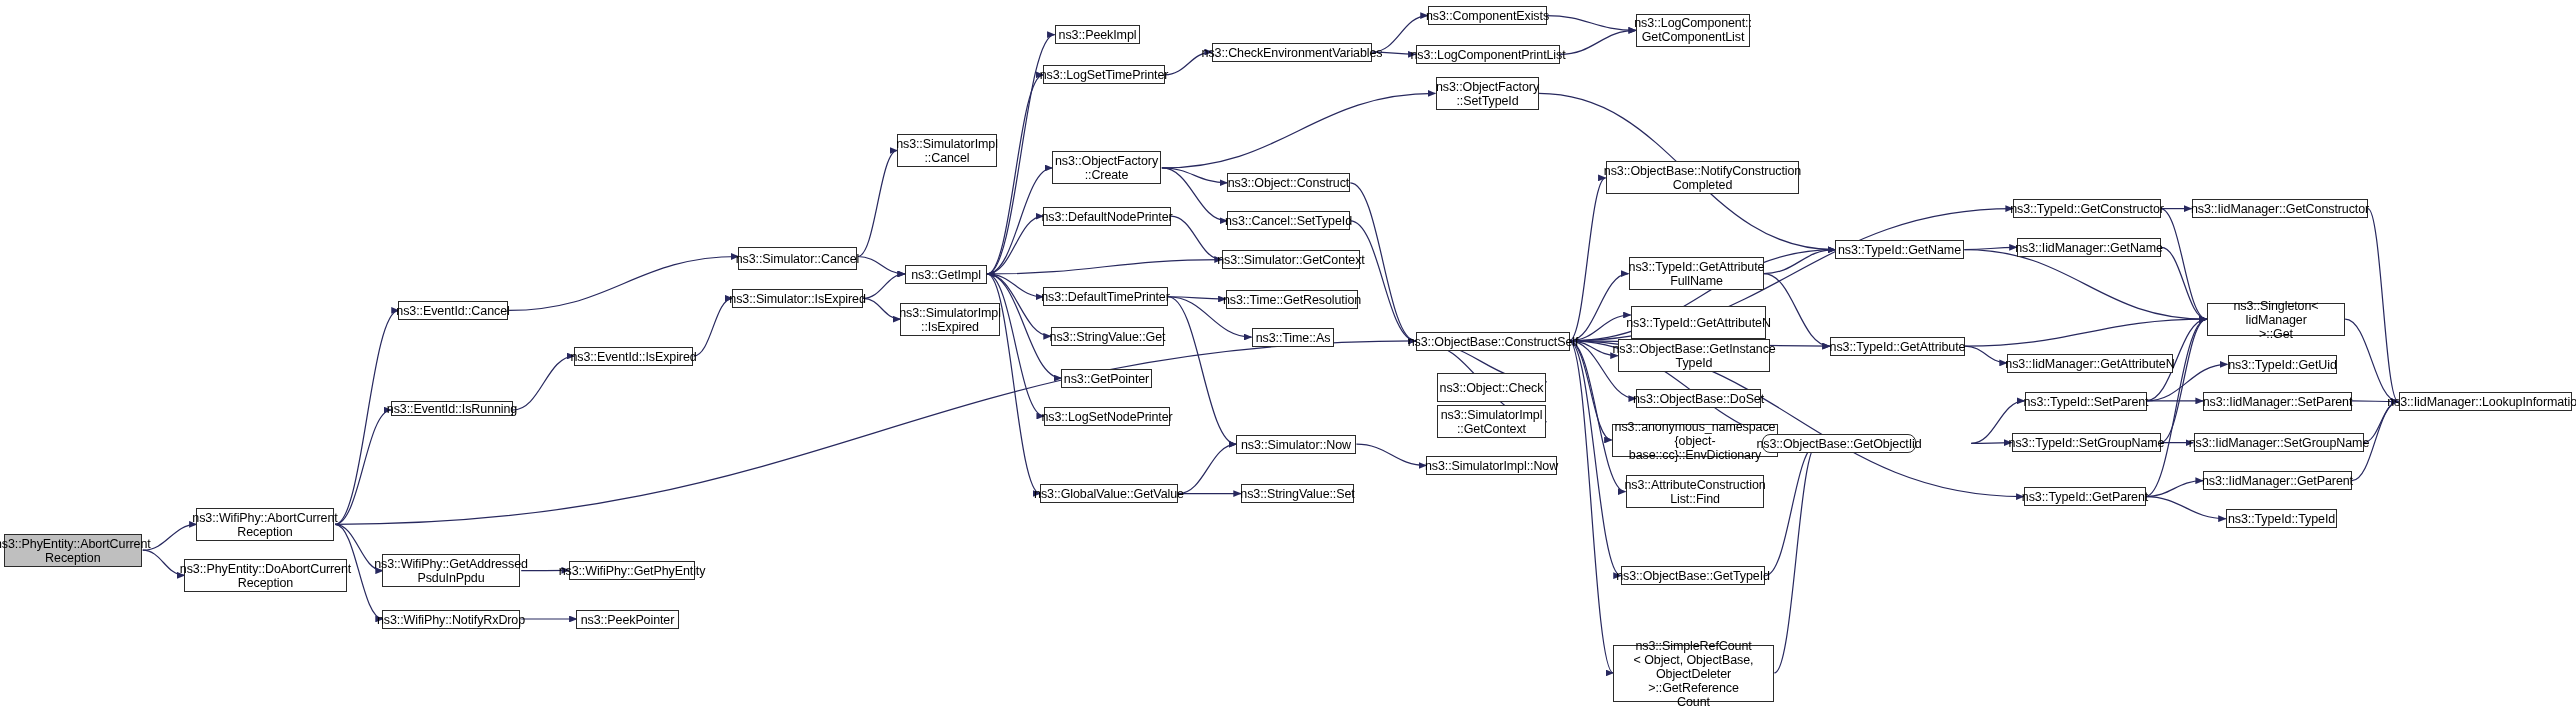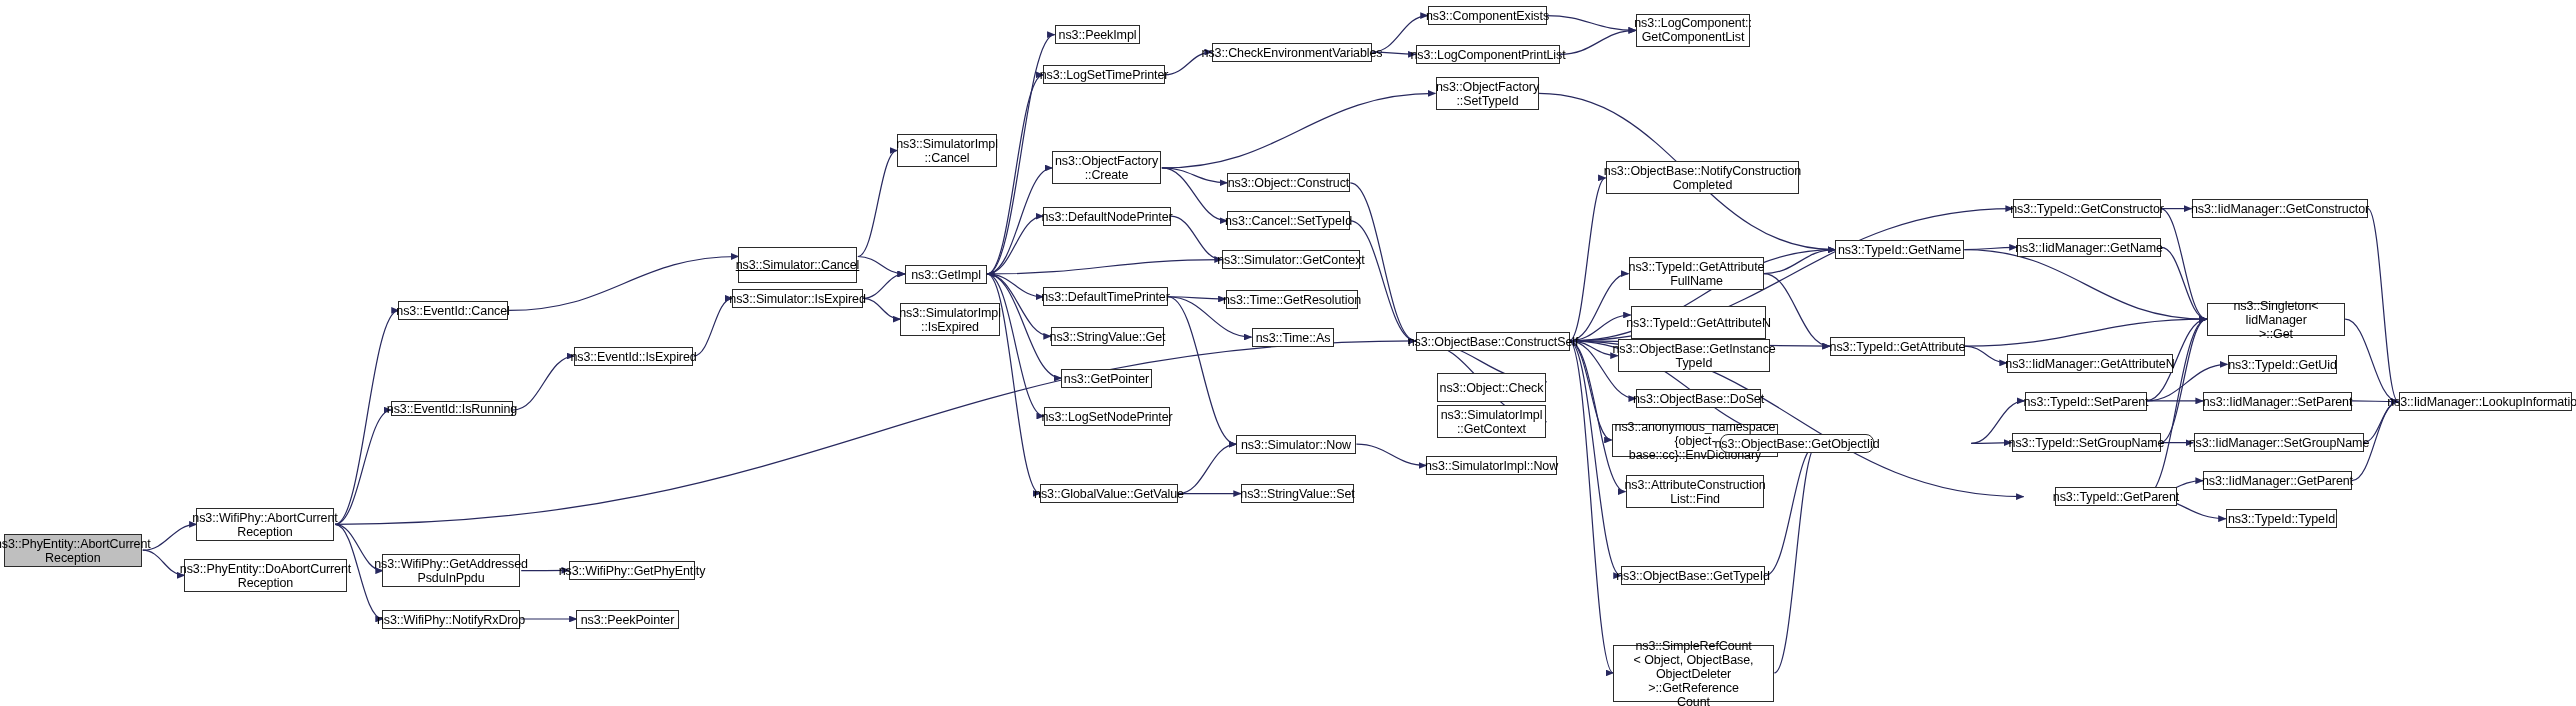--- a/index.html
+++ b/index.html
@@ -149,7 +149,7 @@
       <div class="node" style="left: 398px; top: 301px; width: 110px; height: 19px;">ns3::EventId::Cancel</div>
       <div class="node" style="left: 391px; top: 401px; width: 122px; height: 15px;">ns3::EventId::IsRunning</div>
       <div class="node" style="left: 574px; top: 347px; width: 119px; height: 19px;">ns3::EventId::IsExpired</div>
-      <div class="node" style="left: 738px; top: 247px; width: 119px; height: 36px; text-decoration: underline;">ns3::Simulator::Cancel</div>
+      <div class="node" style="left: 738px; top: 247px; width: 119px; height: 23px;">ns3::Simulator::Cancel</div>
       <div class="node" style="left: 732px; top: 289px; width: 131px; height: 19px;">ns3::Simulator::IsExpired</div>
       <div class="node" style="left: 900px; top: 303px; width: 100px; height: 33px;">ns3::SimulatorImpl
 ::IsExpired</div>

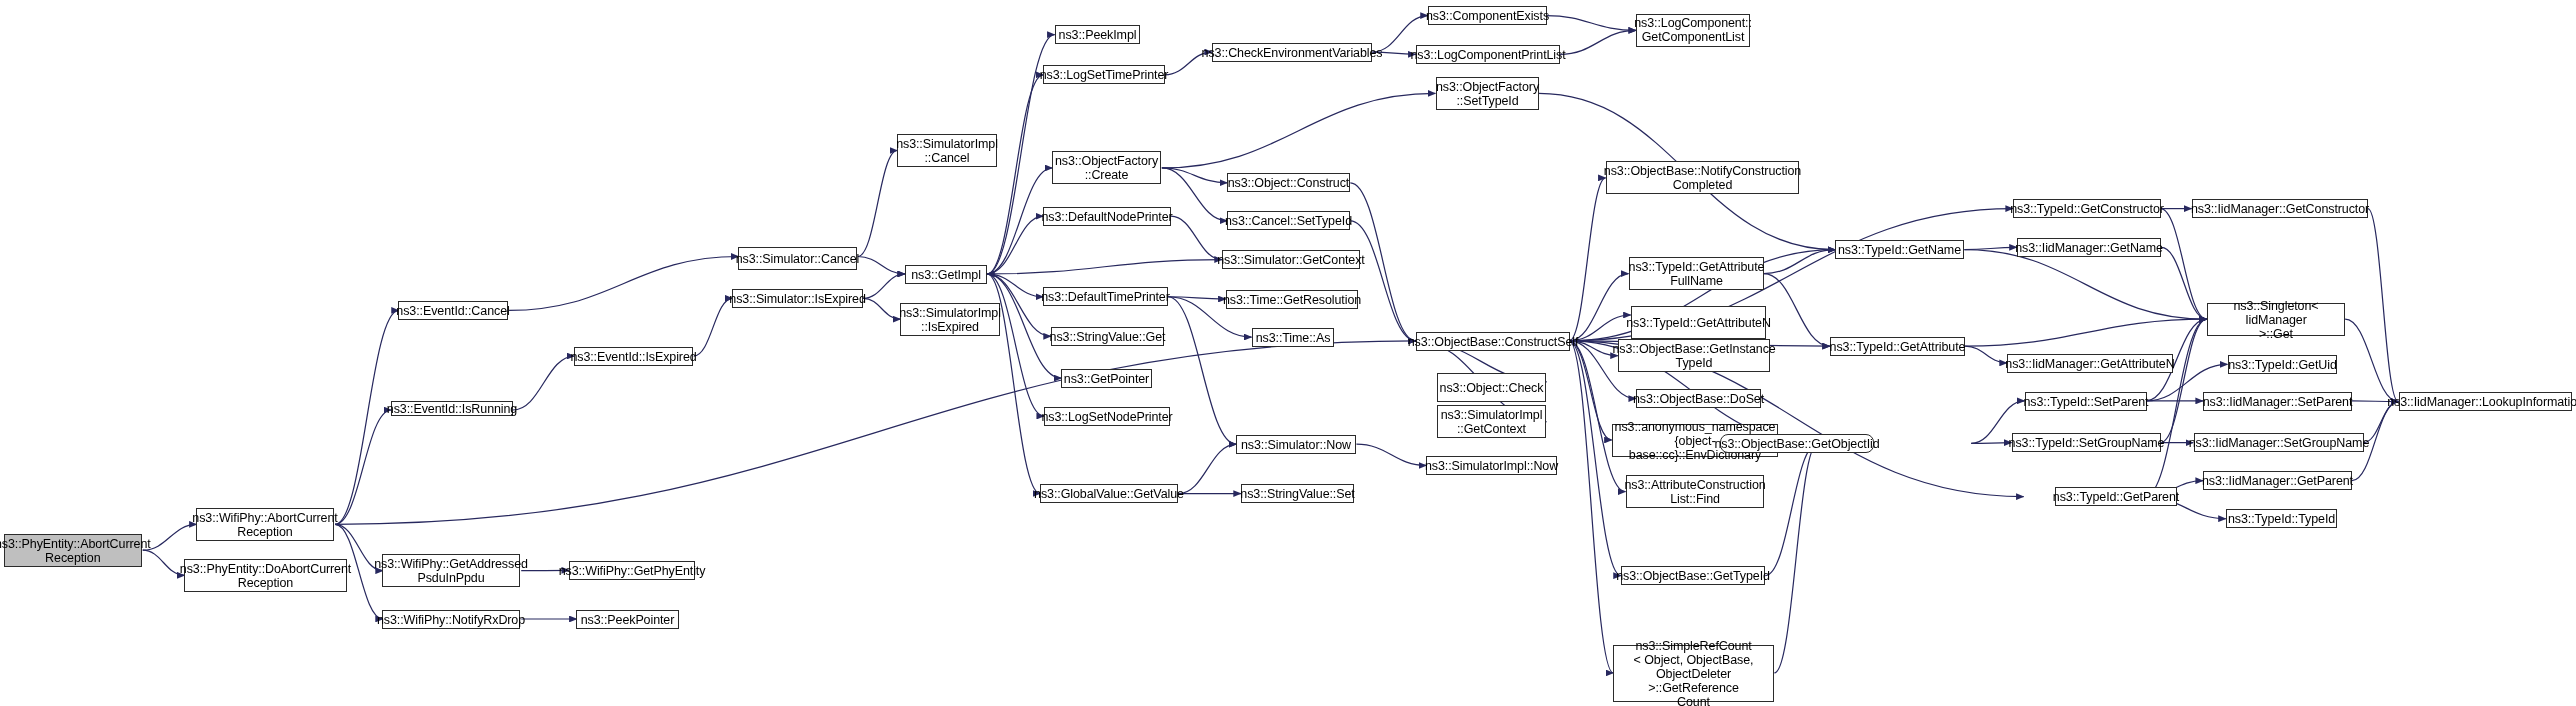--- a/index.html
+++ b/index.html
@@ -204,7 +204,7 @@
 Count</div>
       <div class="node" style="left: 1835px; top: 240px; width: 129px; height: 19px;">ns3::TypeId::GetName</div>
       <div class="node" style="left: 1830px; top: 337px; width: 135px; height: 19px;">ns3::TypeId::GetAttribute</div>
-      <div class="node" style="left: 1720px; top: 434px; width: 154px; height: 19px; border-radius: 8px;">ns3::ObjectBase::GetObjectIid</div>
+      <div class="node" style="left: 1762px; top: 434px; width: 154px; height: 19px; border-radius: 8px;">ns3::ObjectBase::GetObjectIid</div>
       <div class="node" style="left: 2017px; top: 238px; width: 144px; height: 19px;">ns3::IidManager::GetName</div>
       <div class="node" style="left: 2007px; top: 354px; width: 166px; height: 19px;">ns3::IidManager::GetAttributeN</div>
       <div class="node" style="left: 2025px; top: 392px; width: 122px; height: 19px;">ns3::TypeId::SetParent</div>

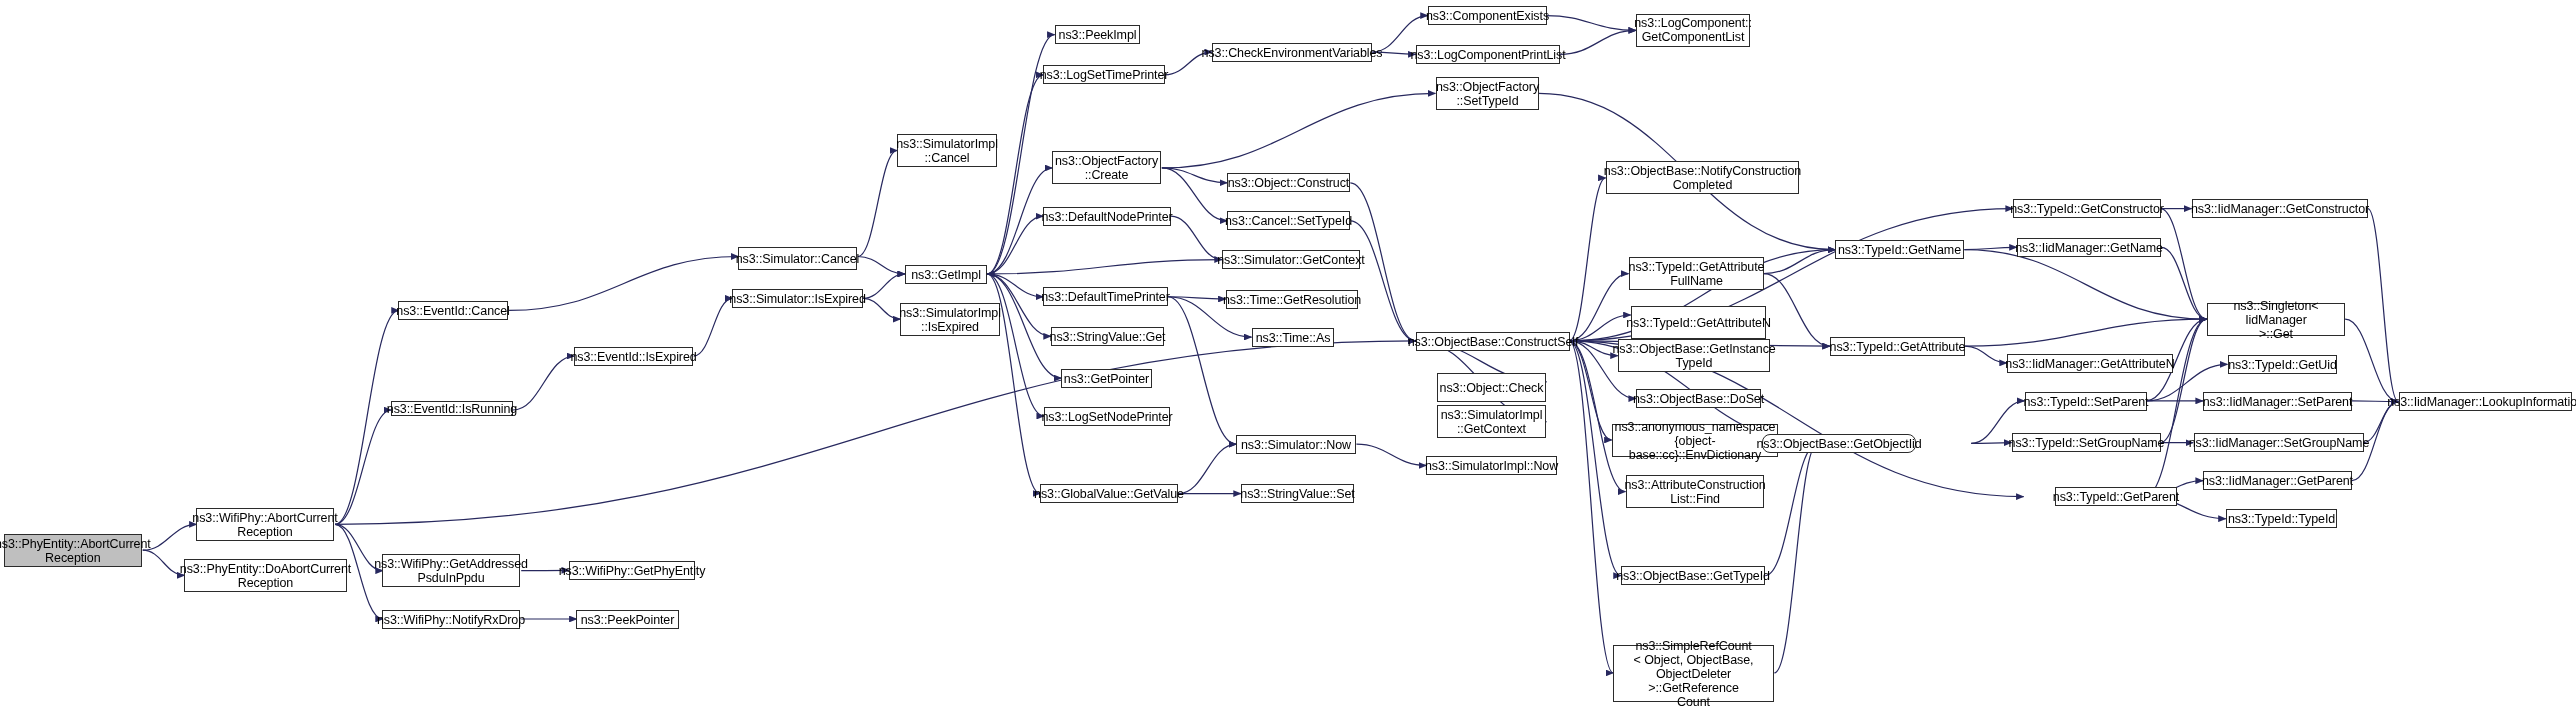--- a/index.html
+++ b/index.html
@@ -209,7 +209,7 @@
       <div class="node" style="left: 2007px; top: 354px; width: 166px; height: 19px;">ns3::IidManager::GetAttributeN</div>
       <div class="node" style="left: 2025px; top: 392px; width: 122px; height: 19px;">ns3::TypeId::SetParent</div>
       <div class="node" style="left: 2012px; top: 433px; width: 149px; height: 19px;">ns3::TypeId::SetGroupName</div>
-      <div class="node" style="left: 2024px; top: 487px; width: 122px; height: 19px; margin-left: 31px;">ns3::TypeId::GetParent</div>
+      <div class="node" style="left: 2024px; top: 487px; width: 122px; height: 19px;">ns3::TypeId::GetParent</div>
       <div class="node" style="left: 2013px; top: 199px; width: 148px; height: 19px;">ns3::TypeId::GetConstructor</div>
       <div class="node" style="left: 2207px; top: 303px; width: 138px; height: 33px;">ns3::Singleton&lt; IidManager
 &gt;::Get</div>

